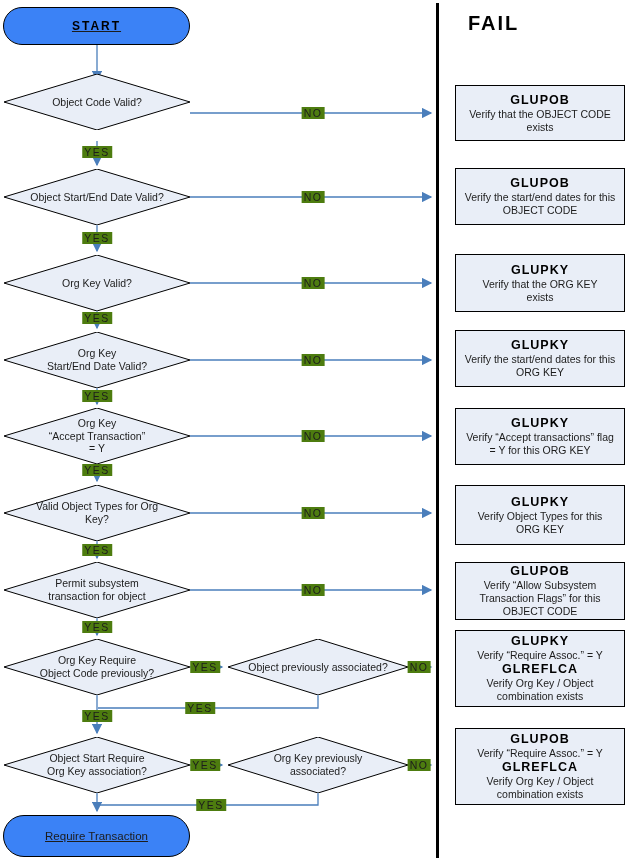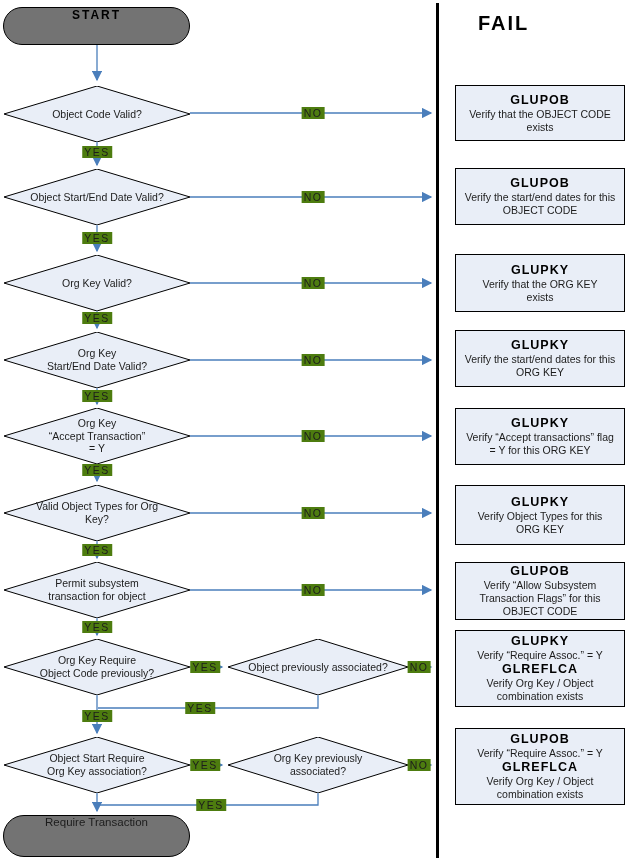--- a/index.html
+++ b/index.html
@@ -14,9 +14,9 @@
     letter-spacing:2px; color:#000;margin-left:10px;
   }
   .pill {
-    position:absolute; left:3px; width:187px; border:1px solid #000; background:#737373;
-    border-radius:21px; display:flex; align-items:flex-start; justify-content:center;
-    box-sizing:border-box; text-align:center;
+    position:absolute; left:3px; width:187px; border:1px solid #000; background:#3b82f6;
+    border-radius:21px; display:flex; align-items:center; justify-content:center;
+    box-sizing:border-box; text-align:center;text-decoration:underline;
   }
   .pill .start-txt { font-weight:bold; font-size:12px; letter-spacing:2px; color:#000; }
   .pill .end-txt { font-size:11.5px; color:#1c1c1c; }

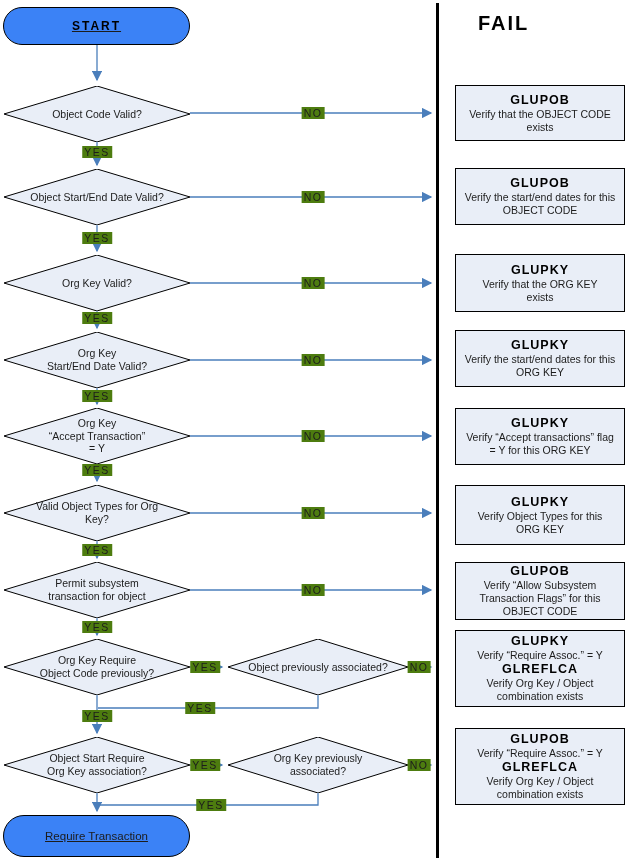--- a/index.html
+++ b/index.html
@@ -11,7 +11,7 @@
   .vline { position:absolute; left:436px; top:3px; width:3px; height:855px; background:#000; }
   .fail-title {
     position:absolute; left:468px; top:12px; font-size:20px; font-weight:bold;
-    letter-spacing:2px; color:#000;margin-left:10px;
+    letter-spacing:2px; color:#000;
   }
   .pill {
     position:absolute; left:3px; width:187px; border:1px solid #000; background:#3b82f6;

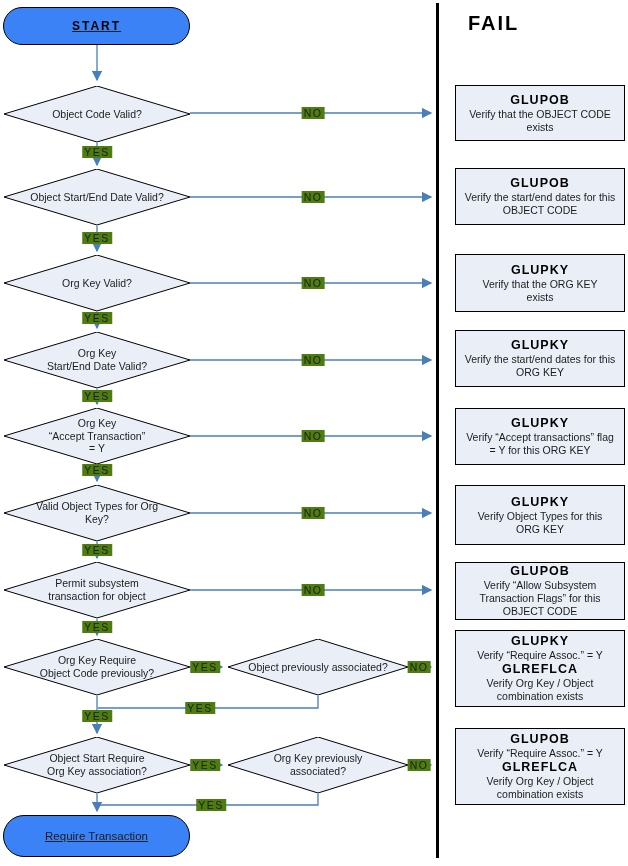--- a/index.html
+++ b/index.html
@@ -85,7 +85,7 @@
     <span class="start-txt">START</span>
   </div>
 
-  <div class="diamond" style="left:4px;top:86px">
+  <div class="diamond" style="left:4px;top:74px">
     <svg viewBox="0 0 186 56" preserveAspectRatio="none">
         <polygon points="93,0 186,28 93,56 0,28"></polygon>
       </svg>

